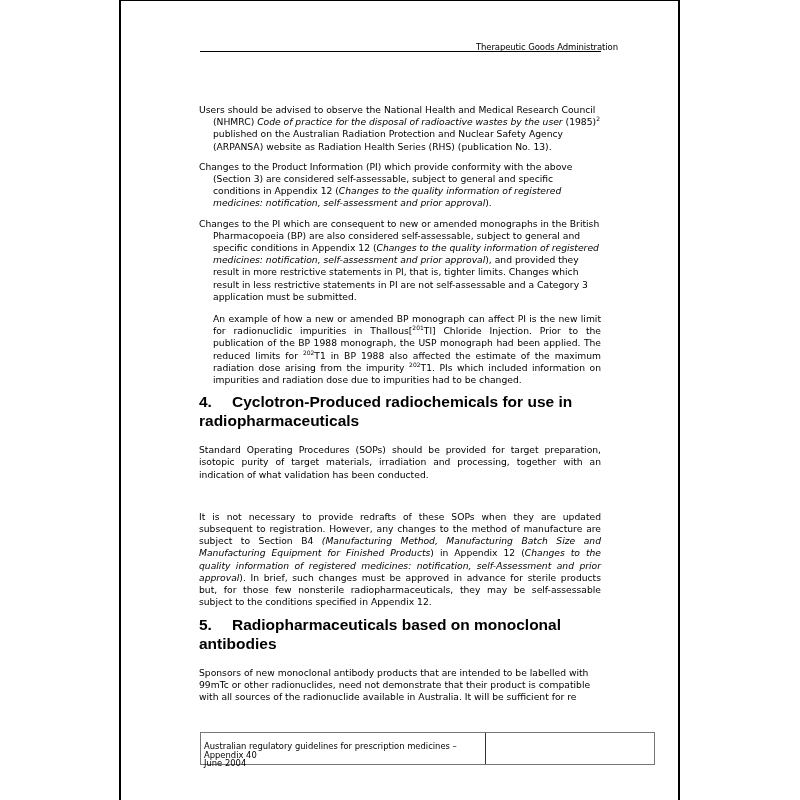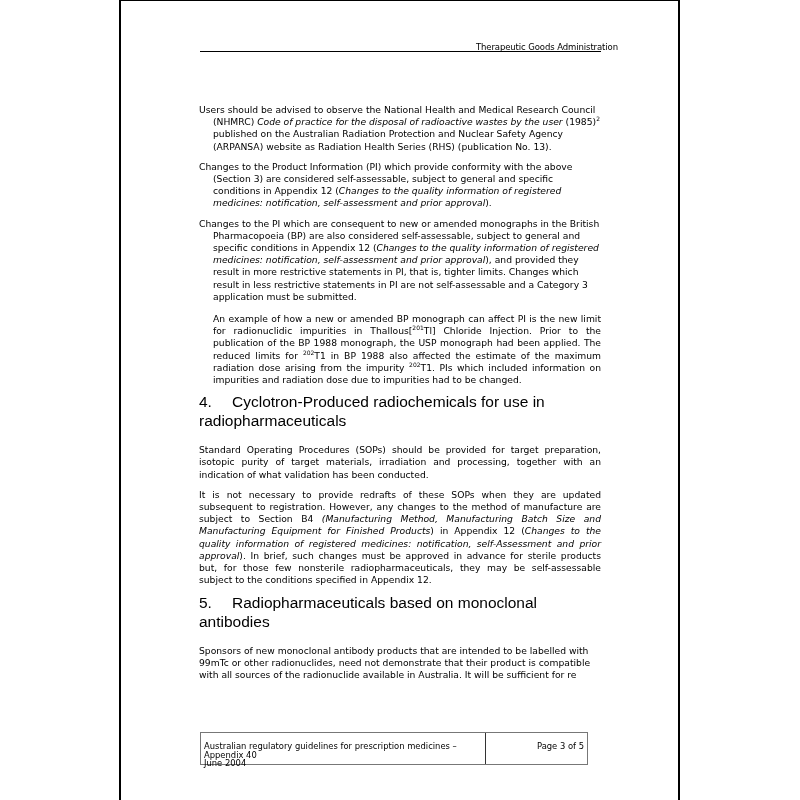--- a/index.html
+++ b/index.html
@@ -13,7 +13,7 @@
   .para-full { margin: 0 0 8px 0; text-align: justify; }
   i, .it { font-style: italic; }
   sup { font-size: 6px; line-height: 0; vertical-align: 4px; }
-  h2 { font-family: "Liberation Sans", sans-serif; font-weight: normal; font-size: 15.5px; line-height: 19px; margin: 6px 0 14px 0; }
+  h2 { font-family: "Liberation Sans", sans-serif; font-weight: bold; font-size: 15.5px; line-height: 19px; margin: 6px 0 14px 0; }
   h2 .num { display: inline-block; width: 33px; }
   .link { color: #0000ee; text-decoration: underline; margin-left: 3px; }
   .footer { position: absolute; left: 200px; top: 732px; width: 388px; height: 33px; border: 1px solid #777; box-sizing: border-box; display: flex; font-size: 8.4px; line-height: 8.6px; }

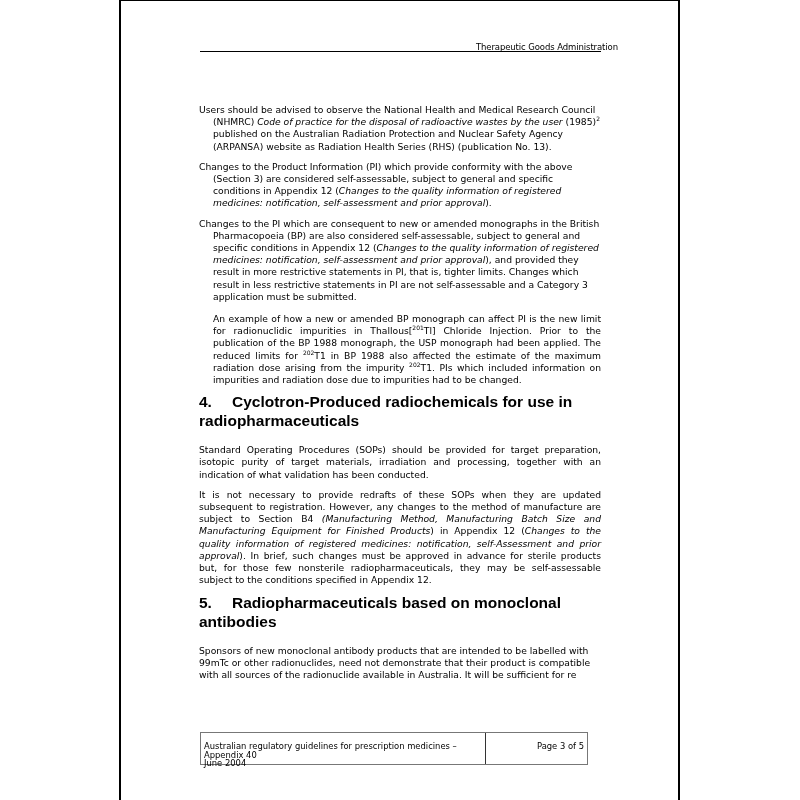--- a/index.html
+++ b/index.html
@@ -40,7 +40,7 @@
 
   <h2><span class="num">4.</span><span>Cyclotron-Produced radiochemicals for use in radiopharmaceuticals</span></h2>
 
-  <p class="para-full" style="margin-bottom:8px;">Standard Operating Procedures (SOPs) should be provided for target preparation, isotopic purity of target materials, irradiation and processing, together with an indication of what validation has been conducted.</p>
+  <p class="para-full" style="margin-bottom:30px;">Standard Operating Procedures (SOPs) should be provided for target preparation, isotopic purity of target materials, irradiation and processing, together with an indication of what validation has been conducted.</p>
 
   <p class="para-full" style="margin-bottom:2px;"><span>It is not necessary to provide redrafts of these SOPs when they are updated subsequent to registration. However, any changes to the method of manufacture are subject to Section B4 </span><i>(Manufacturing Method, Manufacturing Batch Size and Manufacturing Equipment for Finished Products</i><span>) in Appendix 12 (</span><i>Changes to the quality information of registered medicines: notification, self-Assessment and prior approval</i><span>). In brief, such changes must be approved in advance for sterile products but, for those few nonsterile radiopharmaceuticals, they may be self-assessable subject to the conditions specified in Appendix 12.</span></p>
 

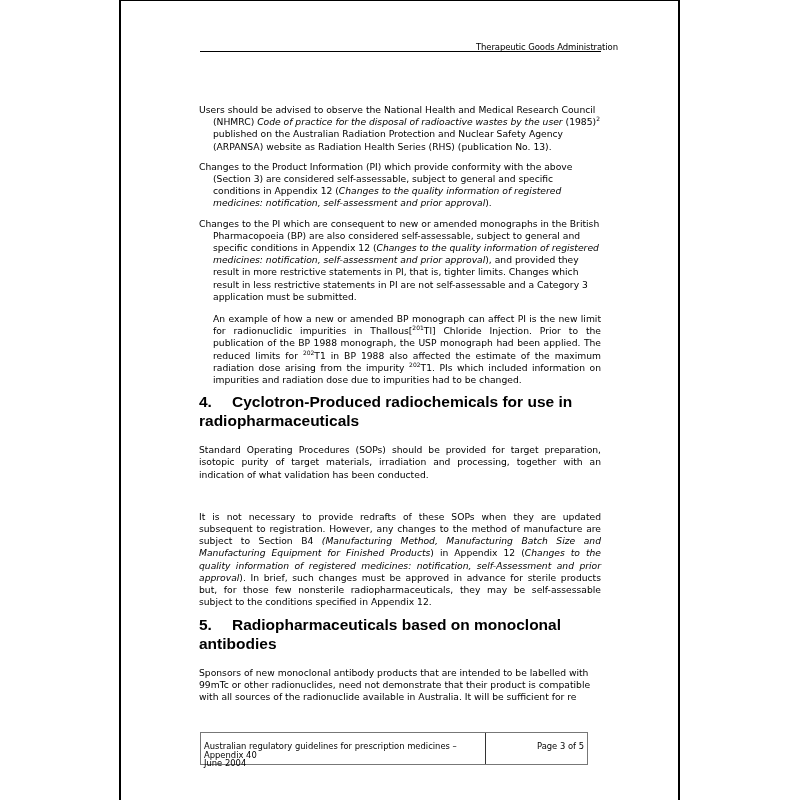--- a/index.html
+++ b/index.html
@@ -16,7 +16,7 @@
   h2 { font-family: "Liberation Sans", sans-serif; font-weight: bold; font-size: 15.5px; line-height: 19px; margin: 6px 0 14px 0; }
   h2 .num { display: inline-block; width: 33px; }
   .link { color: #0000ee; text-decoration: underline; margin-left: 3px; }
-  .footer { position: absolute; left: 200px; top: 732px; width: 388px; height: 33px; border: 1px solid #777; box-sizing: border-box; display: flex; font-size: 8.4px; line-height: 8.6px; }
+  .footer { position: absolute; left: 200px; top: 732px; width: 455px; height: 33px; border: 1px solid #777; box-sizing: border-box; display: flex; font-size: 8.4px; line-height: 8.6px; }
   .footer .left { width: 285px; border-right: 1px solid #333; padding: 9px 0 0 3px; box-sizing: border-box; }
   .footer .right { flex: 1; text-align: right; padding: 9px 3px 0 0; box-sizing: border-box; }
 </style>

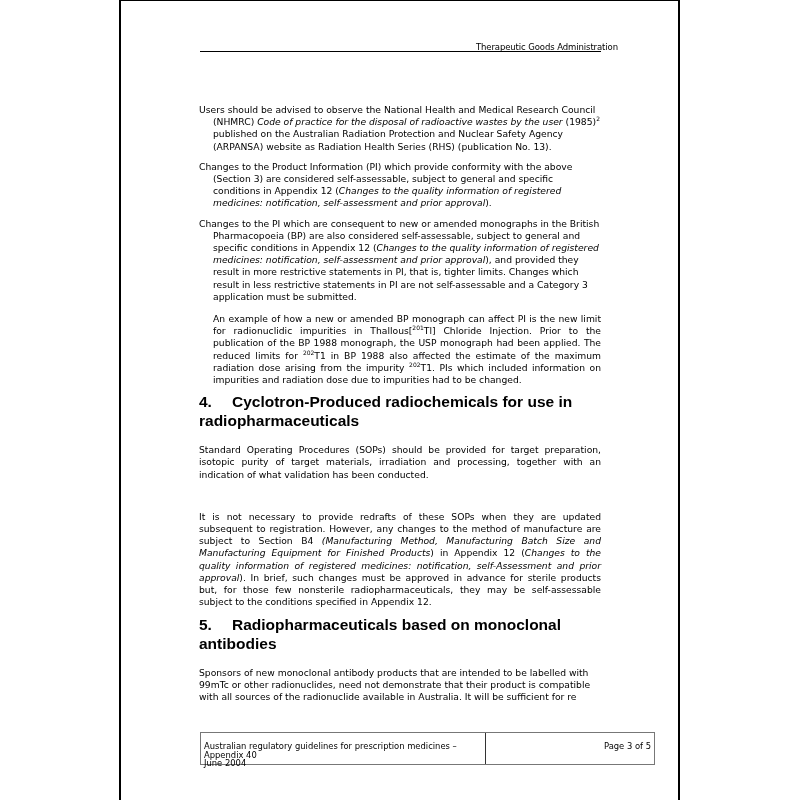--- a/index.html
+++ b/index.html
@@ -56,7 +56,6 @@
     <div>Appendix 40</div>
     <div>June 2004</div>
   </div>
-  <div class="right">Page 3 of 5</div>
 </div>
 
 </body></html>

